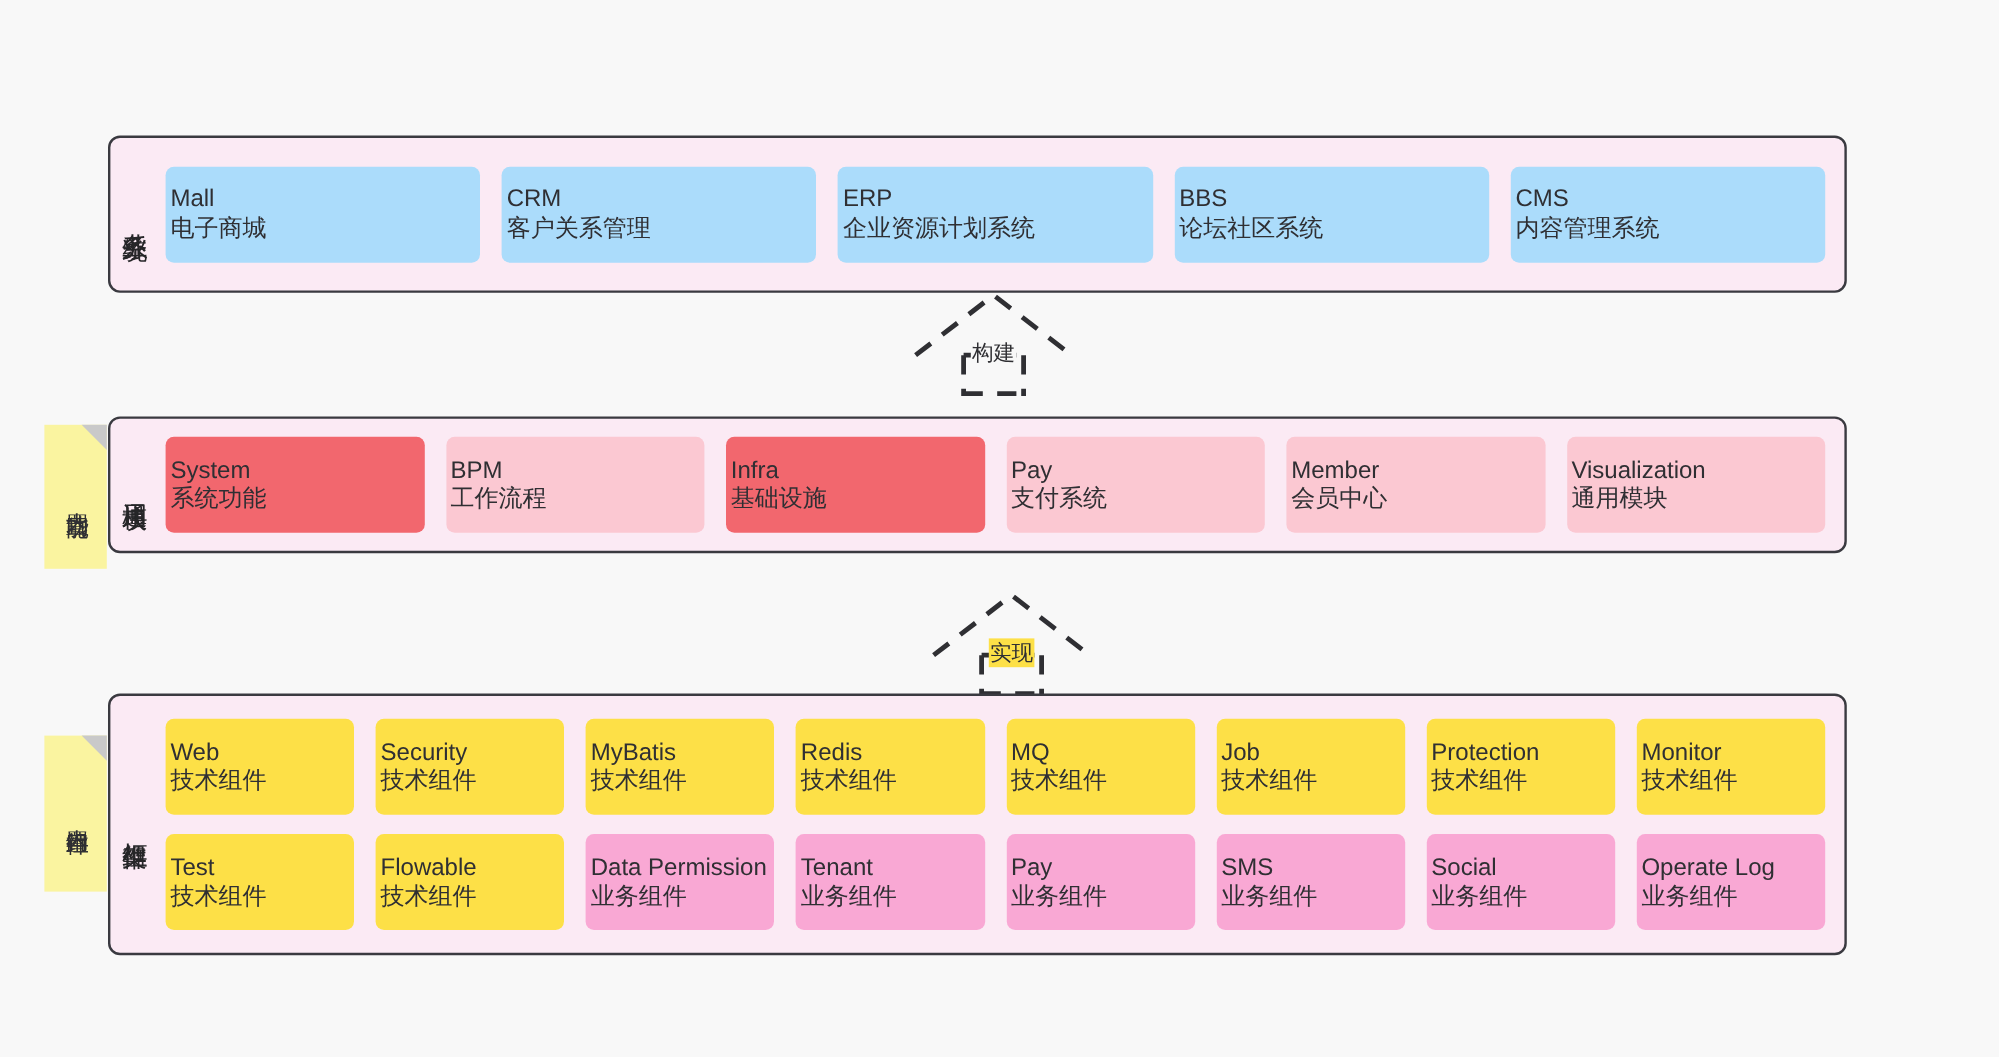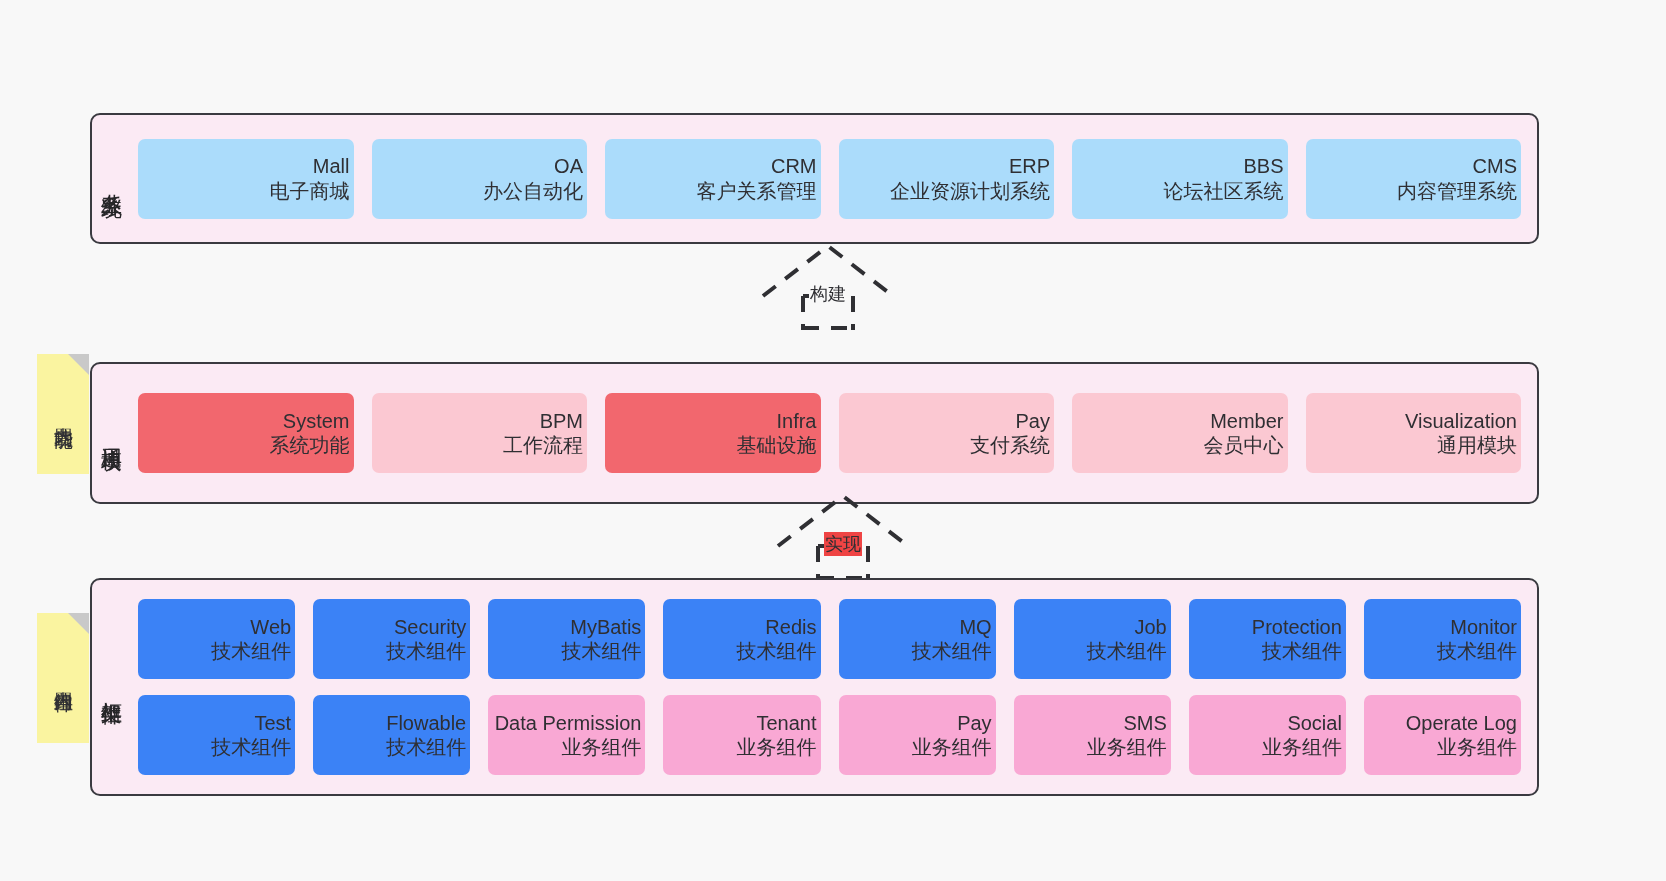--- a/index.html
+++ b/index.html
@@ -63,7 +63,7 @@
     border-radius: 7px;
     display: flex;
     flex-direction: column;
-    align-items: flex-end;
+    align-items: flex-start;
     justify-content: center;
     font-size: 20px;
     color: #2f2f33;

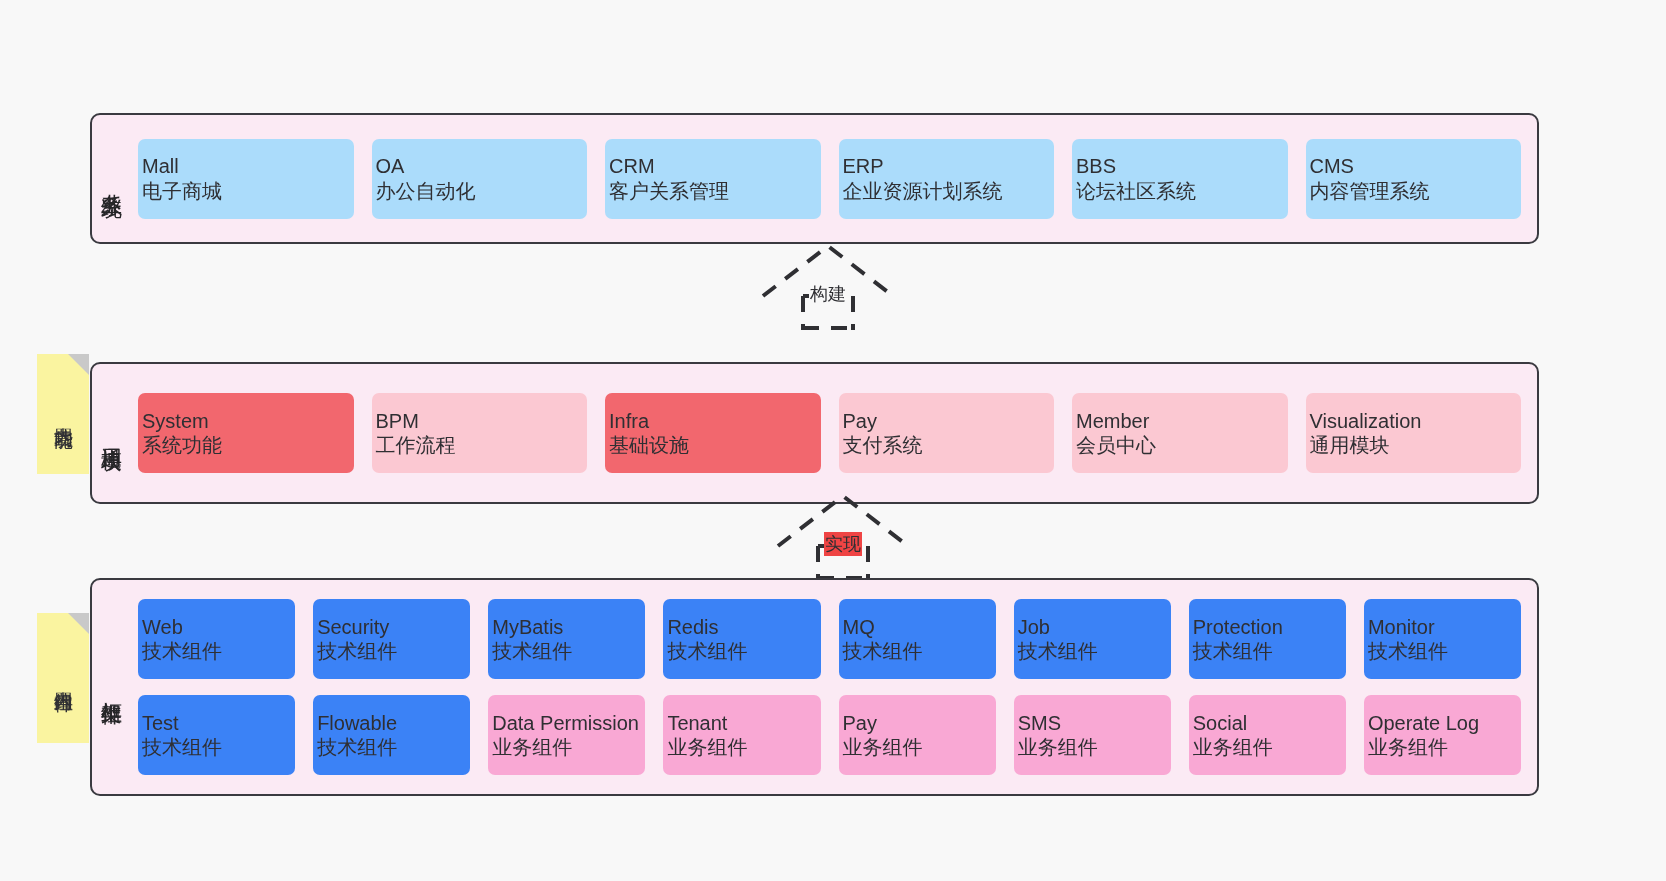--- a/index.html
+++ b/index.html
@@ -144,10 +144,6 @@
           <span class="l2">电子商城</span>
         </div>
         <div class="node n-blue">
-          <span class="l1">OA</span>
-          <span class="l2">办公自动化</span>
-        </div>
-        <div class="node n-blue">
           <span class="l1">CRM</span>
           <span class="l2">客户关系管理</span>
         </div>

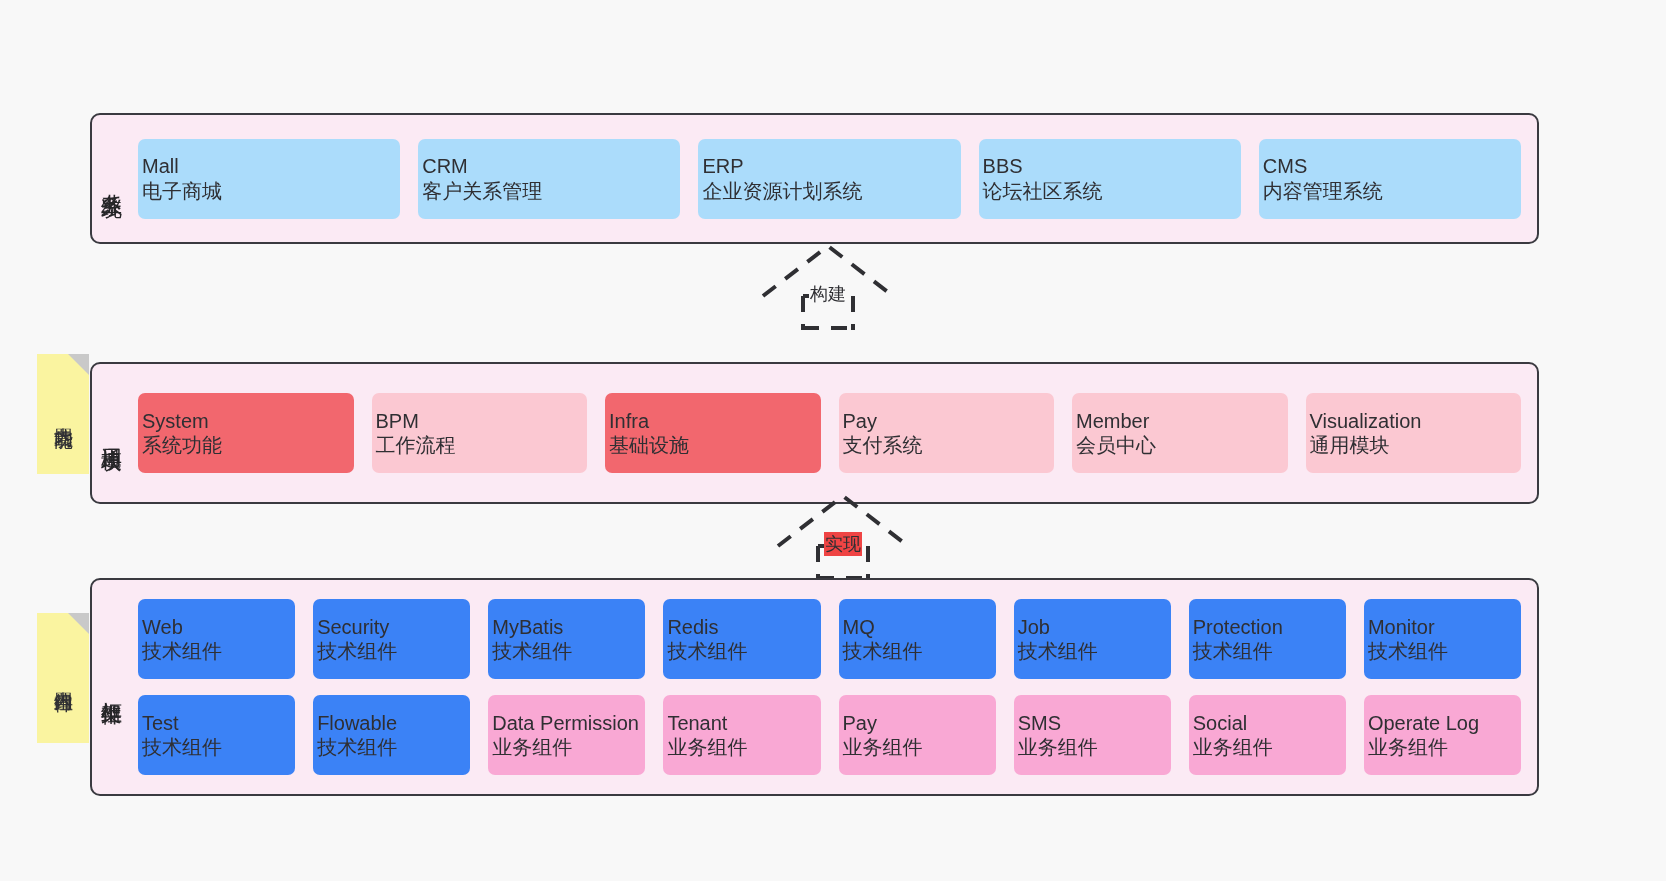--- a/index.html
+++ b/index.html
@@ -178,7 +178,7 @@
     <span>内置功能</span>
   </div>
 
-  <div class="layer" id="layer-modules" style="left:90px; top:362px; width:1449px; height:142px;">
+  <div class="layer" id="layer-modules" style="left:90px; top:347px; width:1449px; height:114px;">
     <div class="layer-title">通用模块</div>
     <div class="layer-body">
       <div class="row">

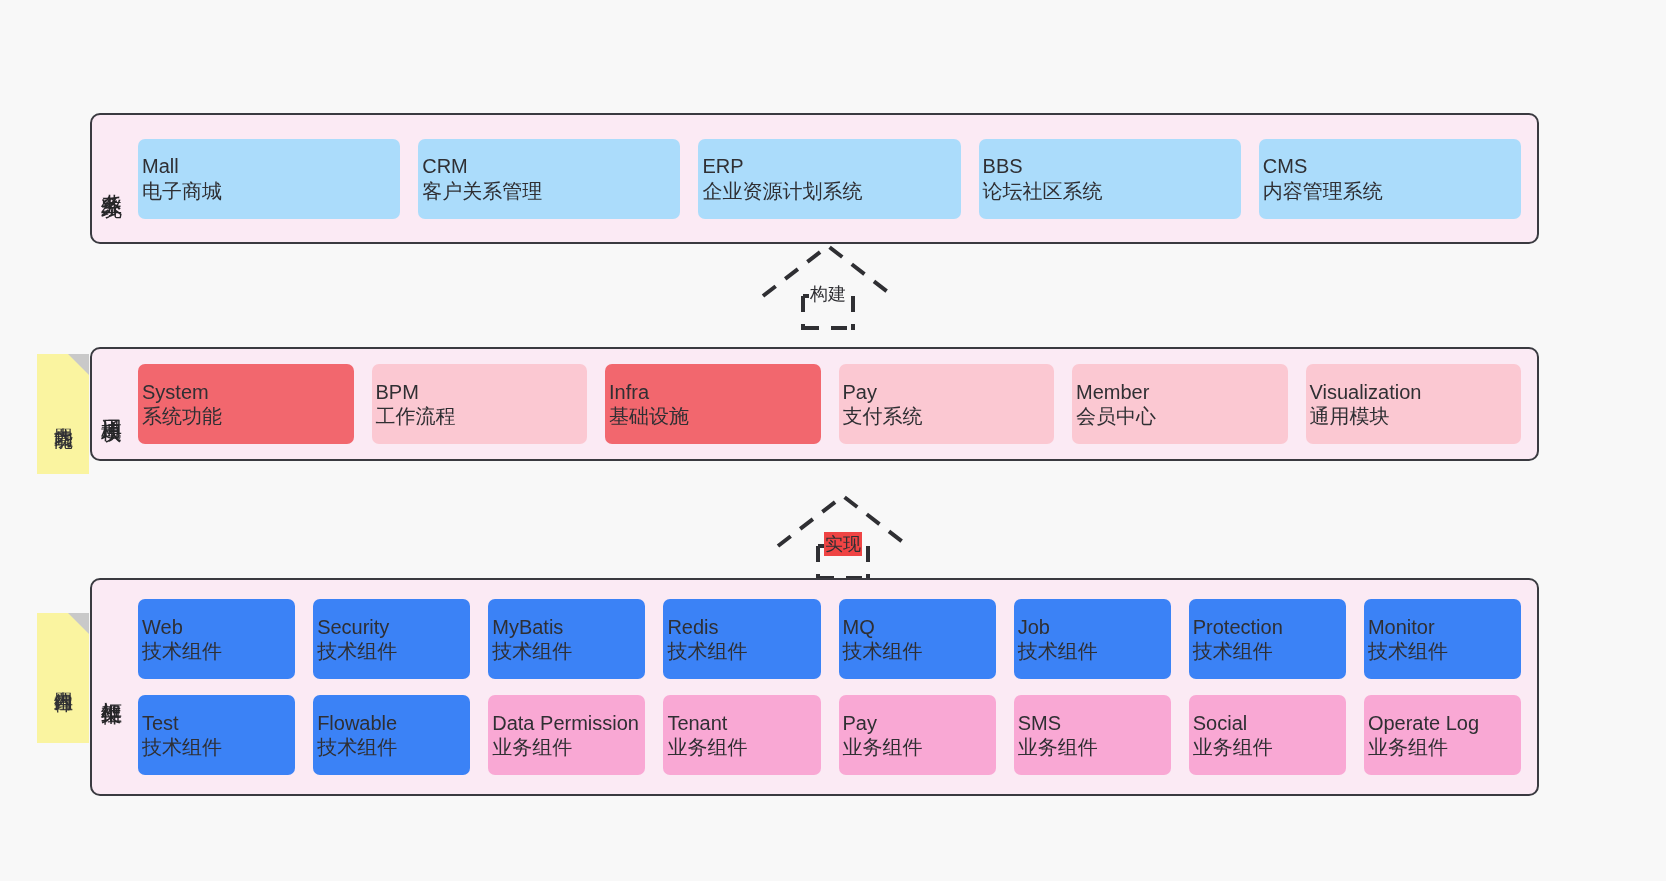--- a/index.html
+++ b/index.html
@@ -218,7 +218,7 @@
       <path d="M50 58 L100 58" fill="none" stroke="#2f2f33" stroke-width="4" stroke-dasharray="16,12"></path>
       <path d="M50 90 L100 90" fill="none" stroke="#2f2f33" stroke-width="4" stroke-dasharray="16,12"></path>
     </svg>
-    <span class="gen-label" style="bottom:24px; background:#ef4444;">实现</span>
+    <span class="gen-label" style="bottom:24px; background:#fde047;">实现</span>
   </div>
 
   <div class="note" style="left:37px; top:613px; height:130px;">

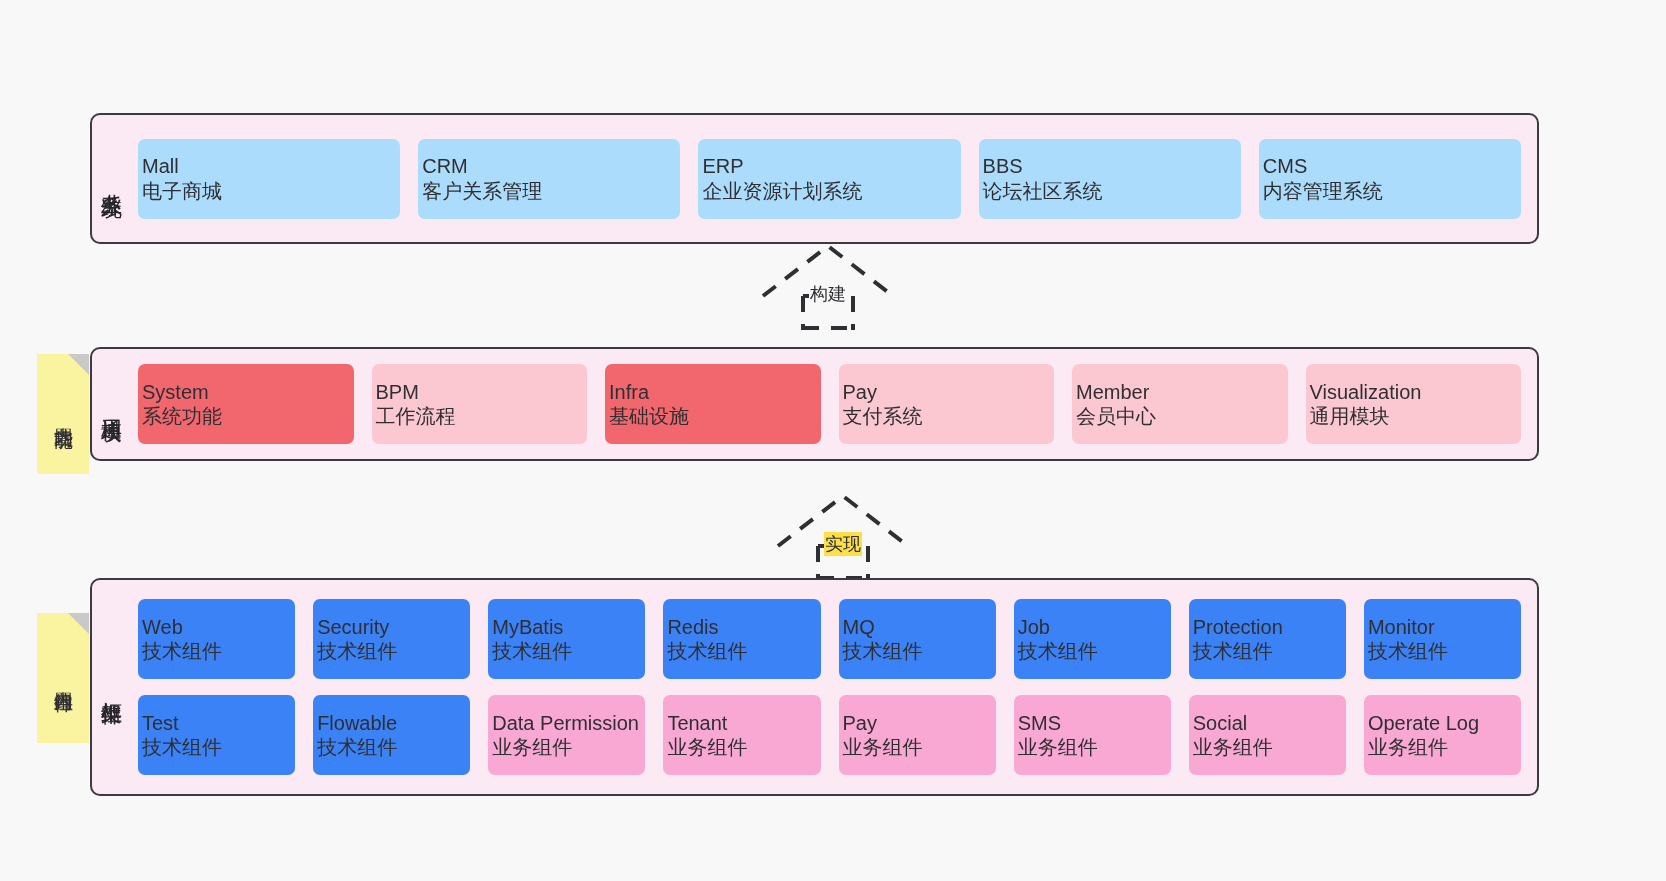--- a/index.html
+++ b/index.html
@@ -79,7 +79,7 @@
   .n-blue      { background: #abdcfb; }
   .n-red       { background: #f2676e; }
   .n-pink      { background: #fbc8d2; }
-  .n-green     { background: #3b82f6; }
+  .n-green     { background: #fde047; }
   .n-lgreen    { background: #f9a8d4; }
 
   

